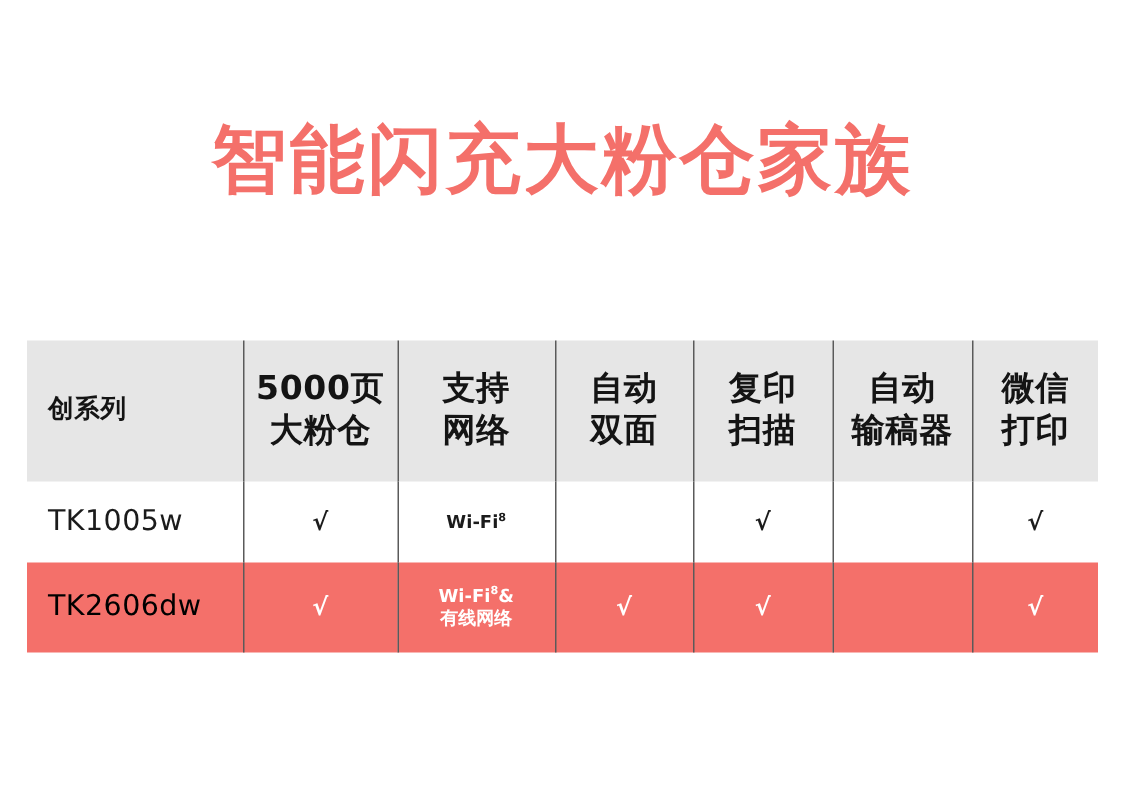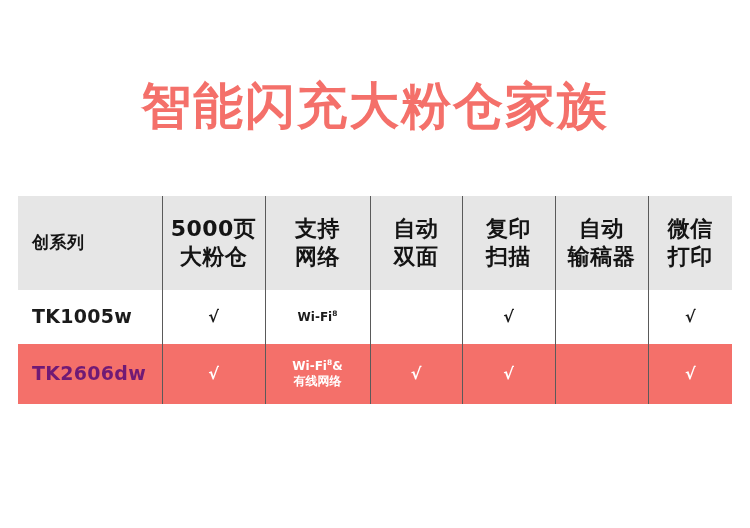--- a/index.html
+++ b/index.html
@@ -45,7 +45,7 @@
   .table-wrap {
     position: absolute;
     left: 18px;
-    top: 196px;
+    top: 227px;
     width: 714px;
   }
   table.spec {

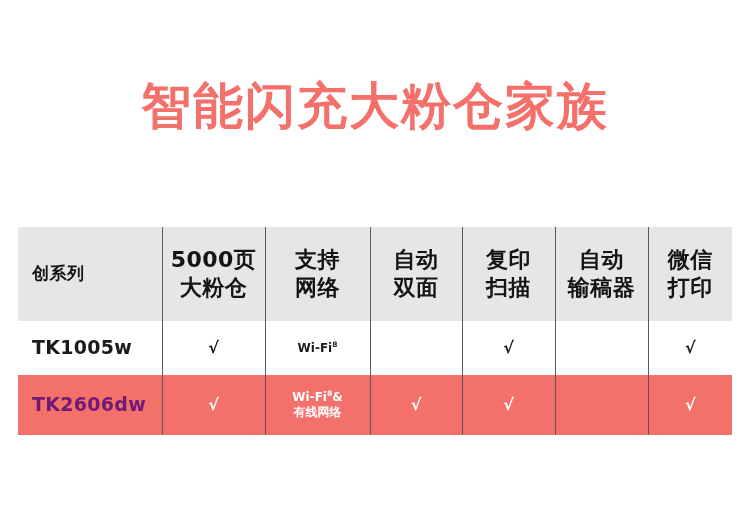--- a/index.html
+++ b/index.html
@@ -106,7 +106,7 @@
     padding-left: 14px;
     font-family: "DejaVu Sans", "Liberation Sans", sans-serif;
     font-size: 19px;
-    font-weight: bold;
+    font-weight: normal;
     letter-spacing: 0.3px;
   }
   tr.data td.feat {

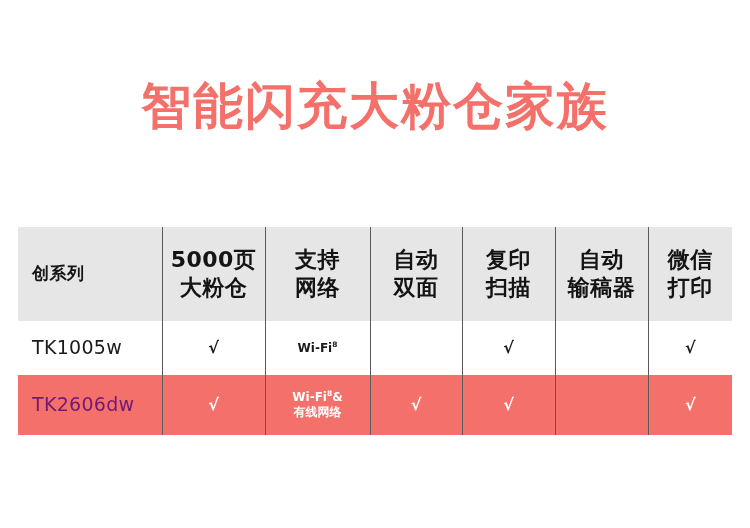--- a/index.html
+++ b/index.html
@@ -129,7 +129,7 @@
   tr.hl td {
     color: #ffffff;
   }
-  tr.hl td.model { color: #701a75; }
+  tr.hl td.model { color: #000000; }
 
   .sup {
     font-size: 0.62em;

